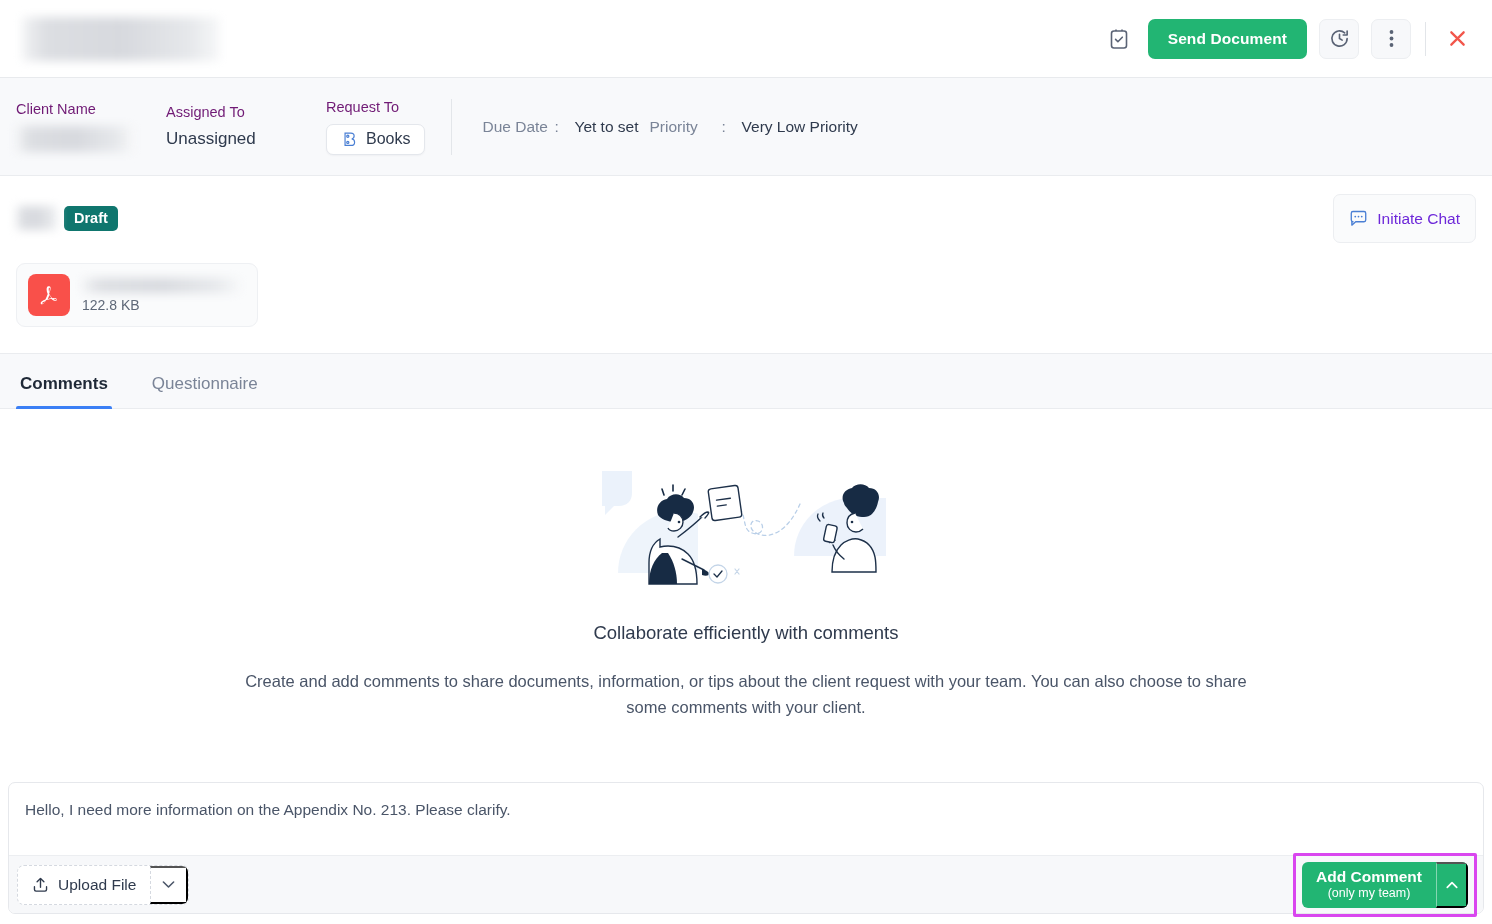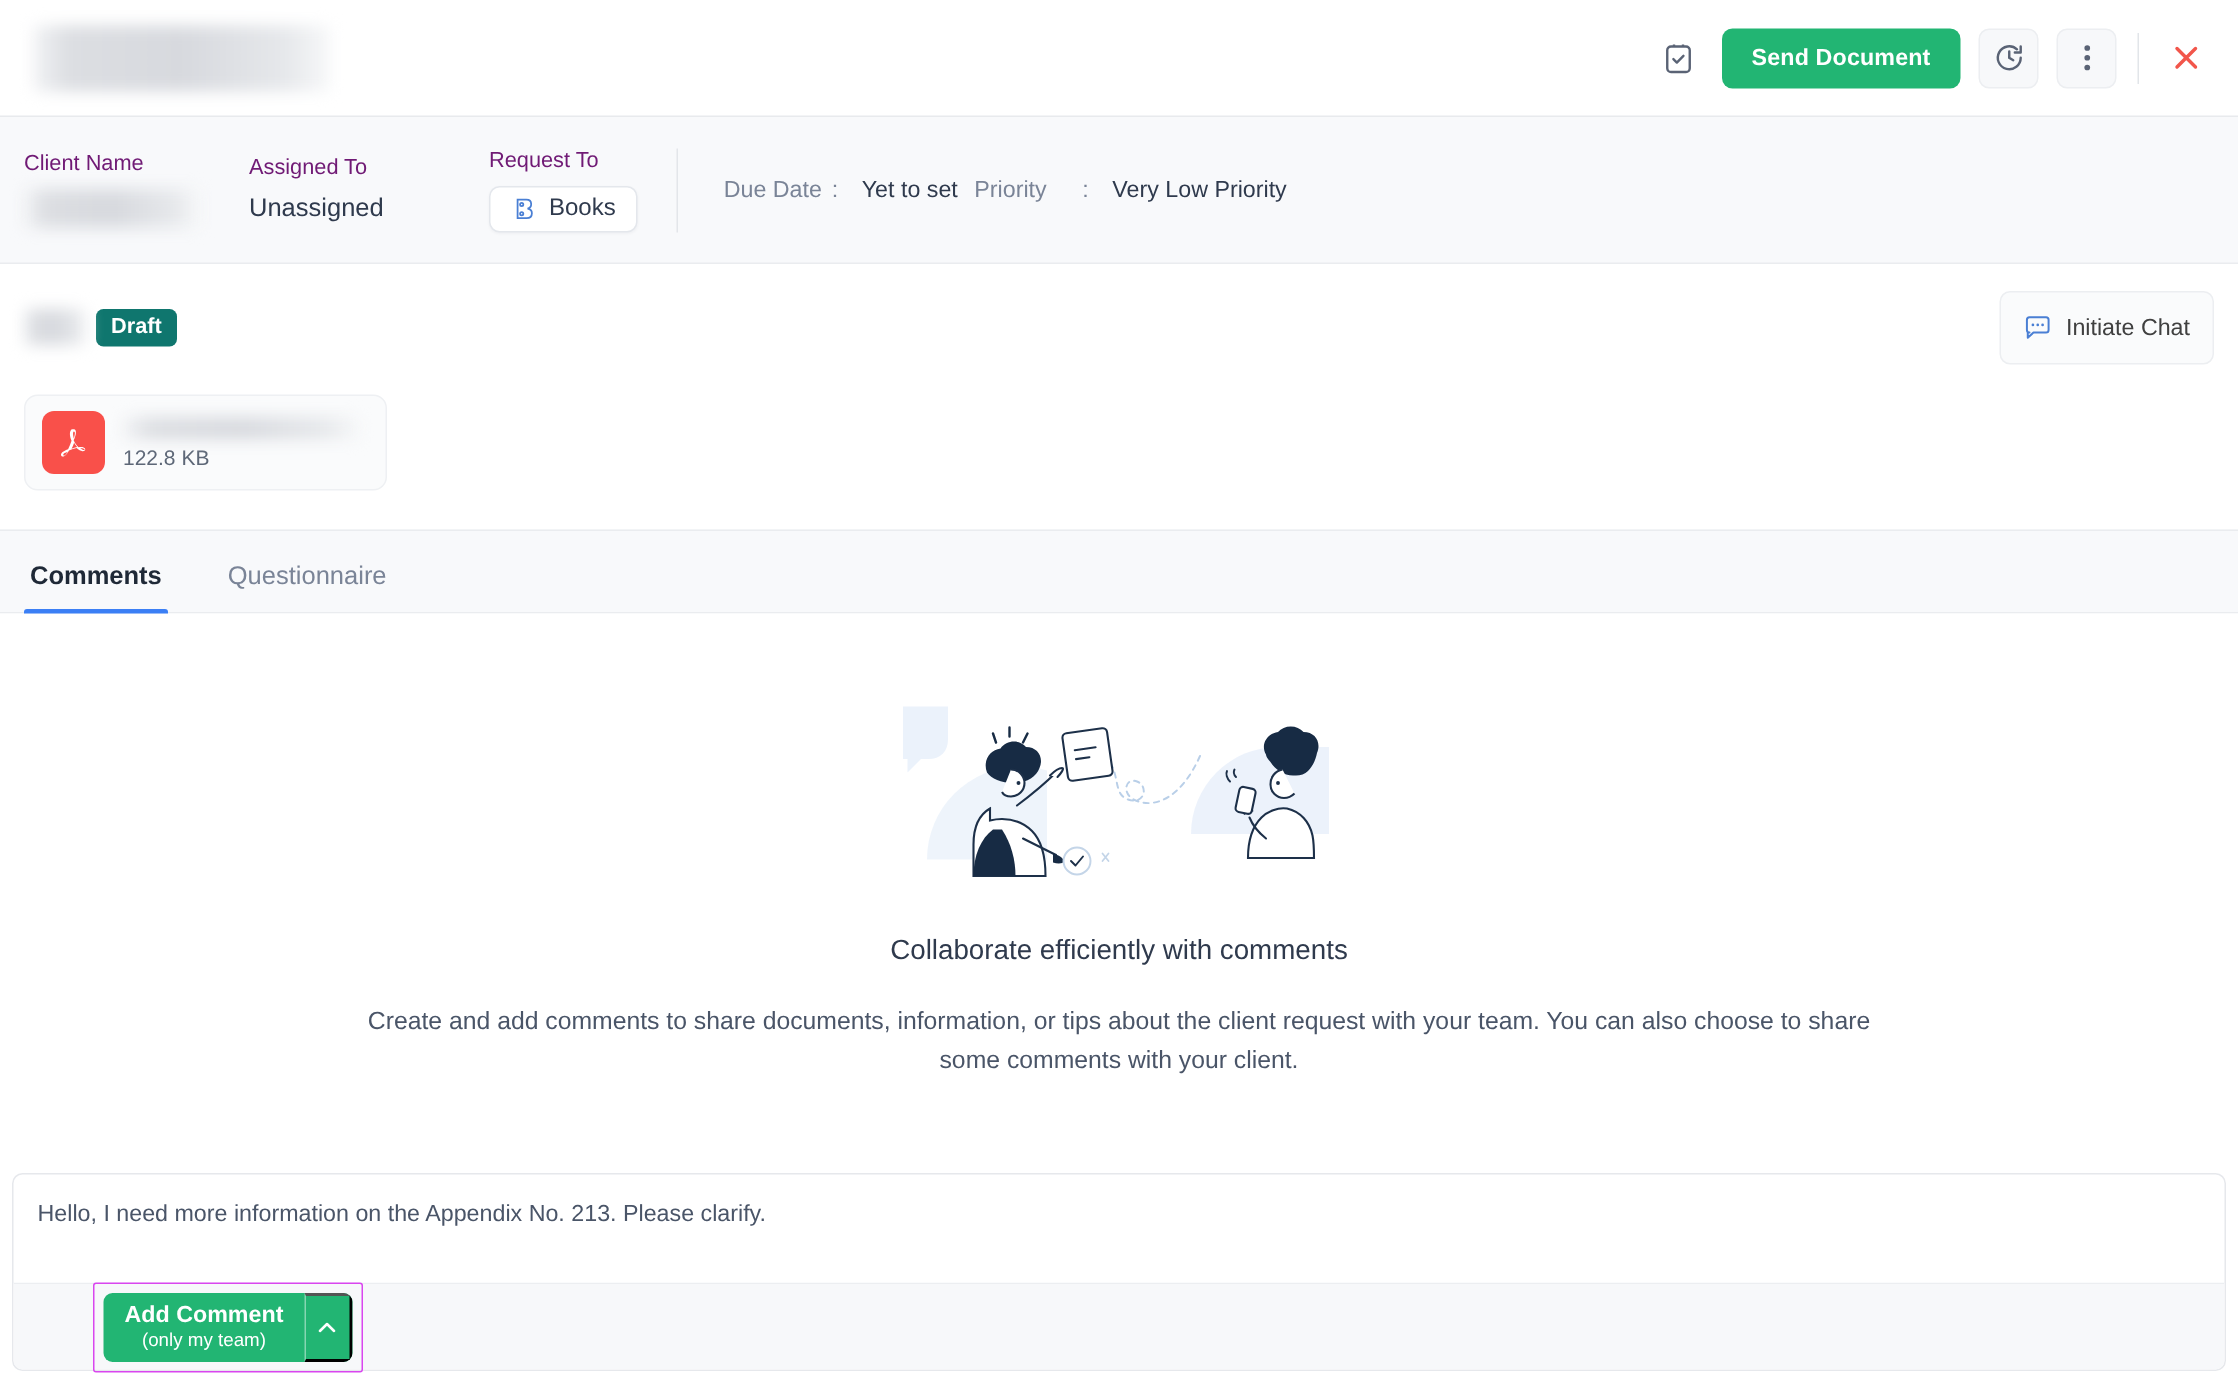--- a/index.html
+++ b/index.html
@@ -145,7 +145,7 @@
     border: 1px solid #eceef1;
     border-radius: 7px;
     font-size: 15.5px;
-    color: #404040;
+    color: #6d28d9;
     cursor: pointer;
   }
 

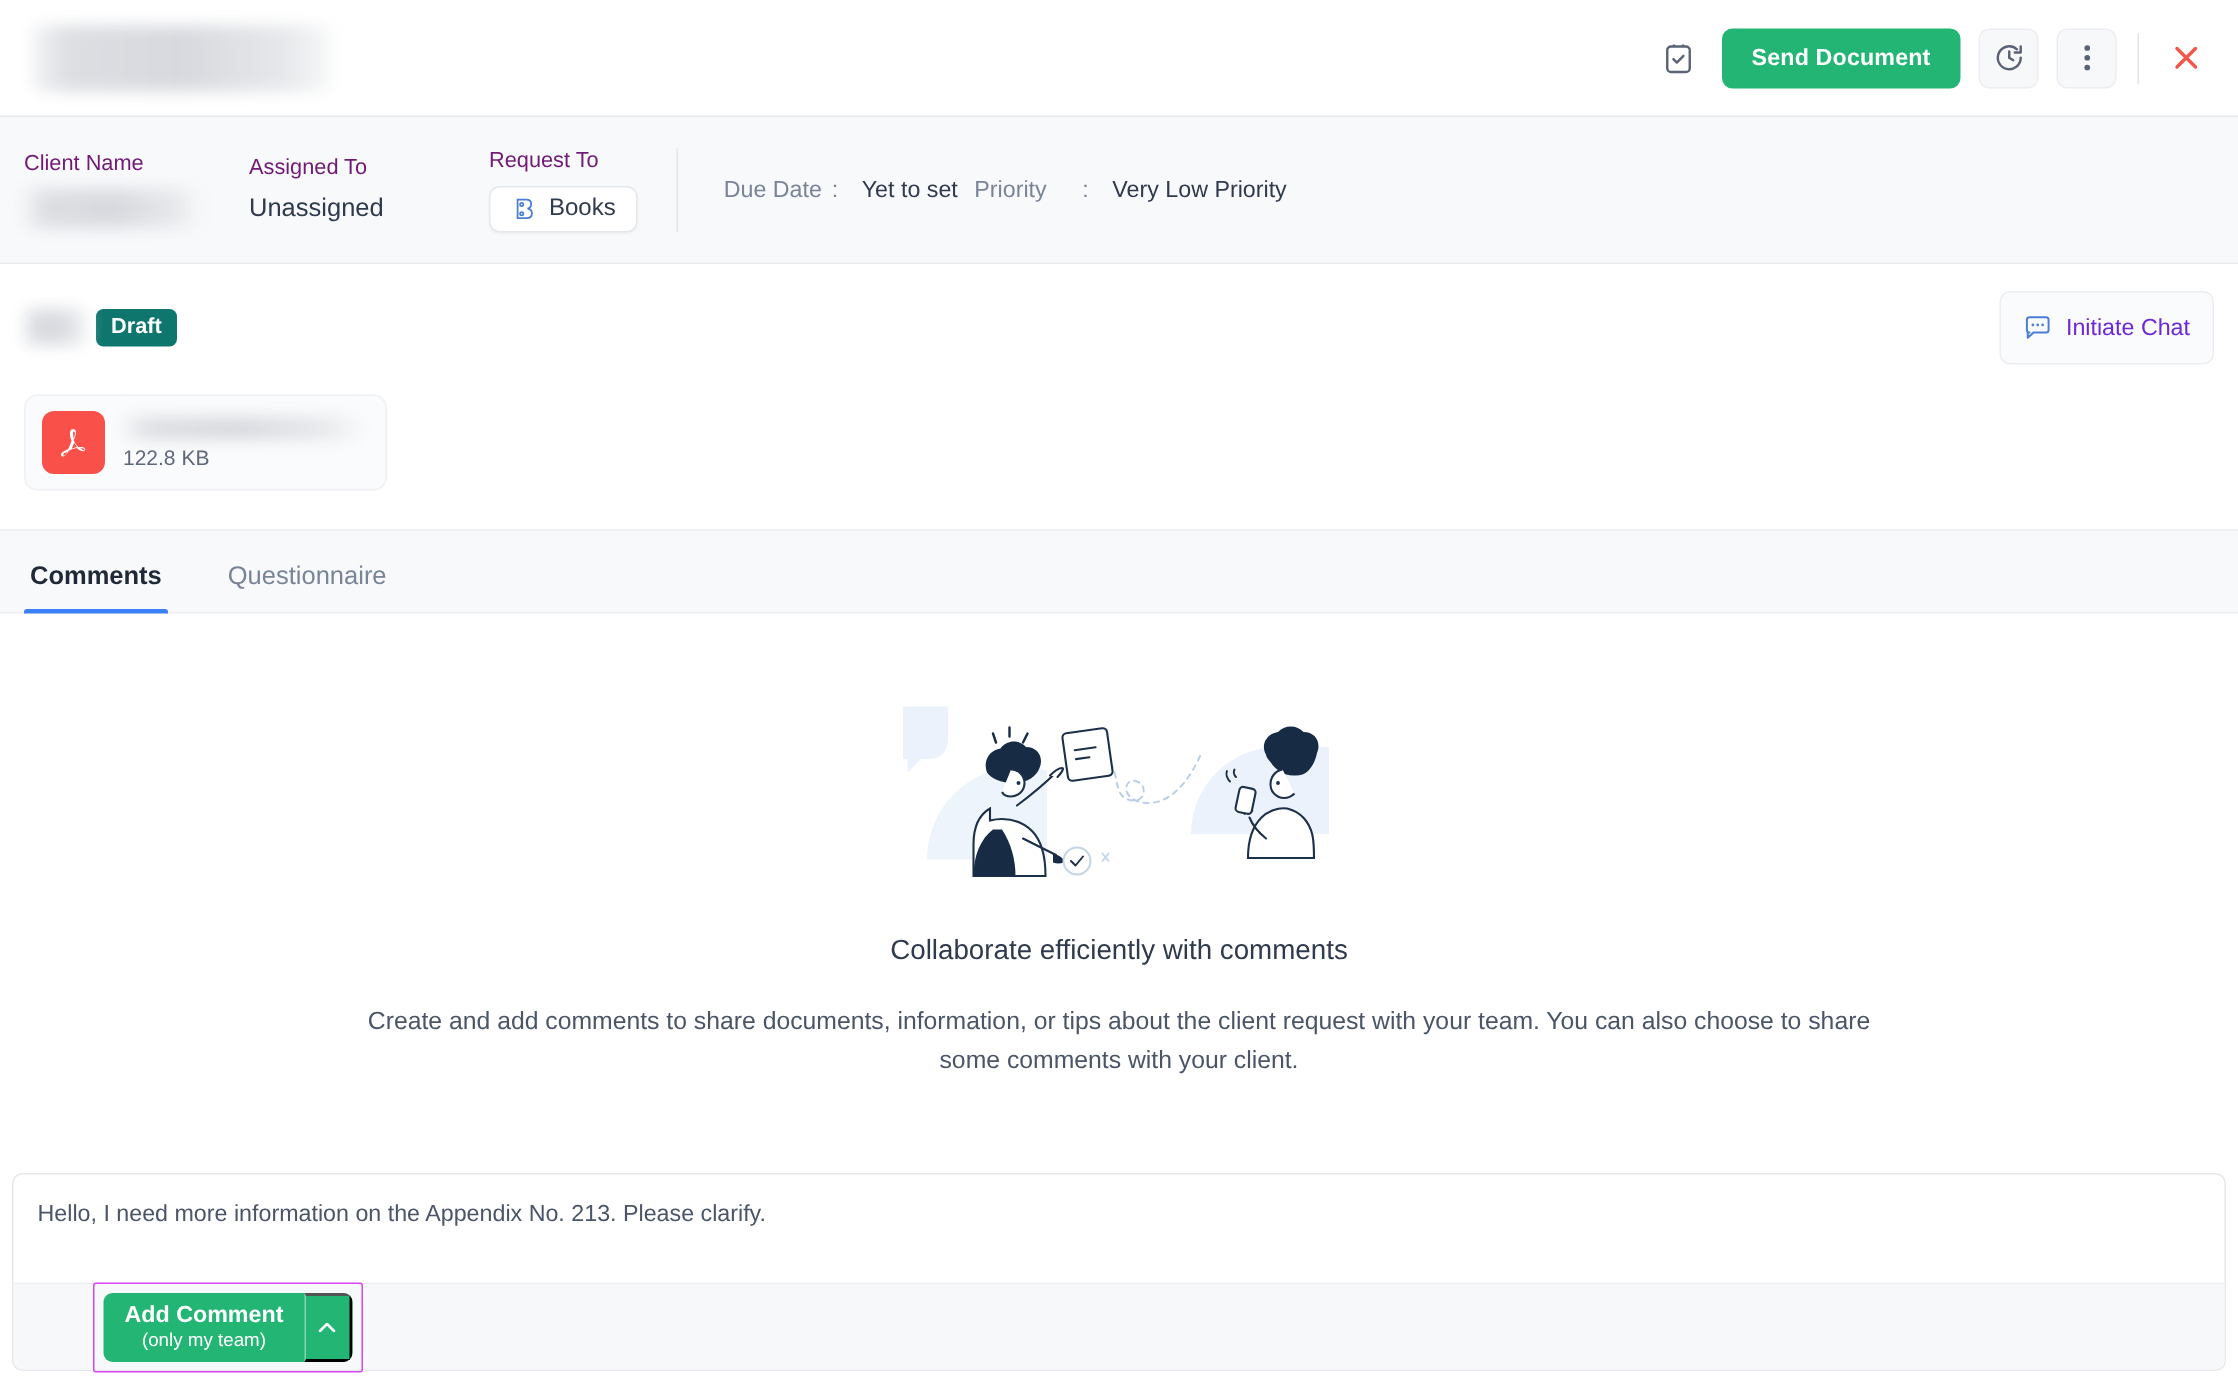--- a/index.html
+++ b/index.html
@@ -472,6 +472,21 @@
     <textarea class="composer-text" placeholder="Add a comment" style="">Hello, I need more information on the Appendix No. 213. Please clarify.</textarea>
 
     <div class="composer-footer">
+      <div class="upload-group">
+        <button class="upload-btn">
+          <svg width="17" height="17" viewBox="0 0 18 18" fill="none" stroke="#2f3a4d" stroke-width="1.45" stroke-linecap="round" stroke-linejoin="round">
+            <path d="M9 12V2.8"></path>
+              <path d="M5.4 6.2L9 2.6l3.6 3.6"></path>
+            <path d="M2.6 11.4v3a1.6 1.6 0 0 0 1.6 1.6h9.6a1.6 1.6 0 0 0 1.6-1.6v-3"></path>
+          </svg>
+          <span>Upload File</span>
+        </button>
+        <button class="upload-caret">
+          <svg width="13" height="9" viewBox="0 0 14 9" fill="none" stroke="currentColor" stroke-width="1.7" stroke-linecap="round" stroke-linejoin="round">
+            <path d="M1.5 1.8L7 7.2l5.5-5.4"></path>
+          </svg>
+        </button>
+      </div>
 
       <div class="addcomment-wrap">
         <div class="addcomment-group">

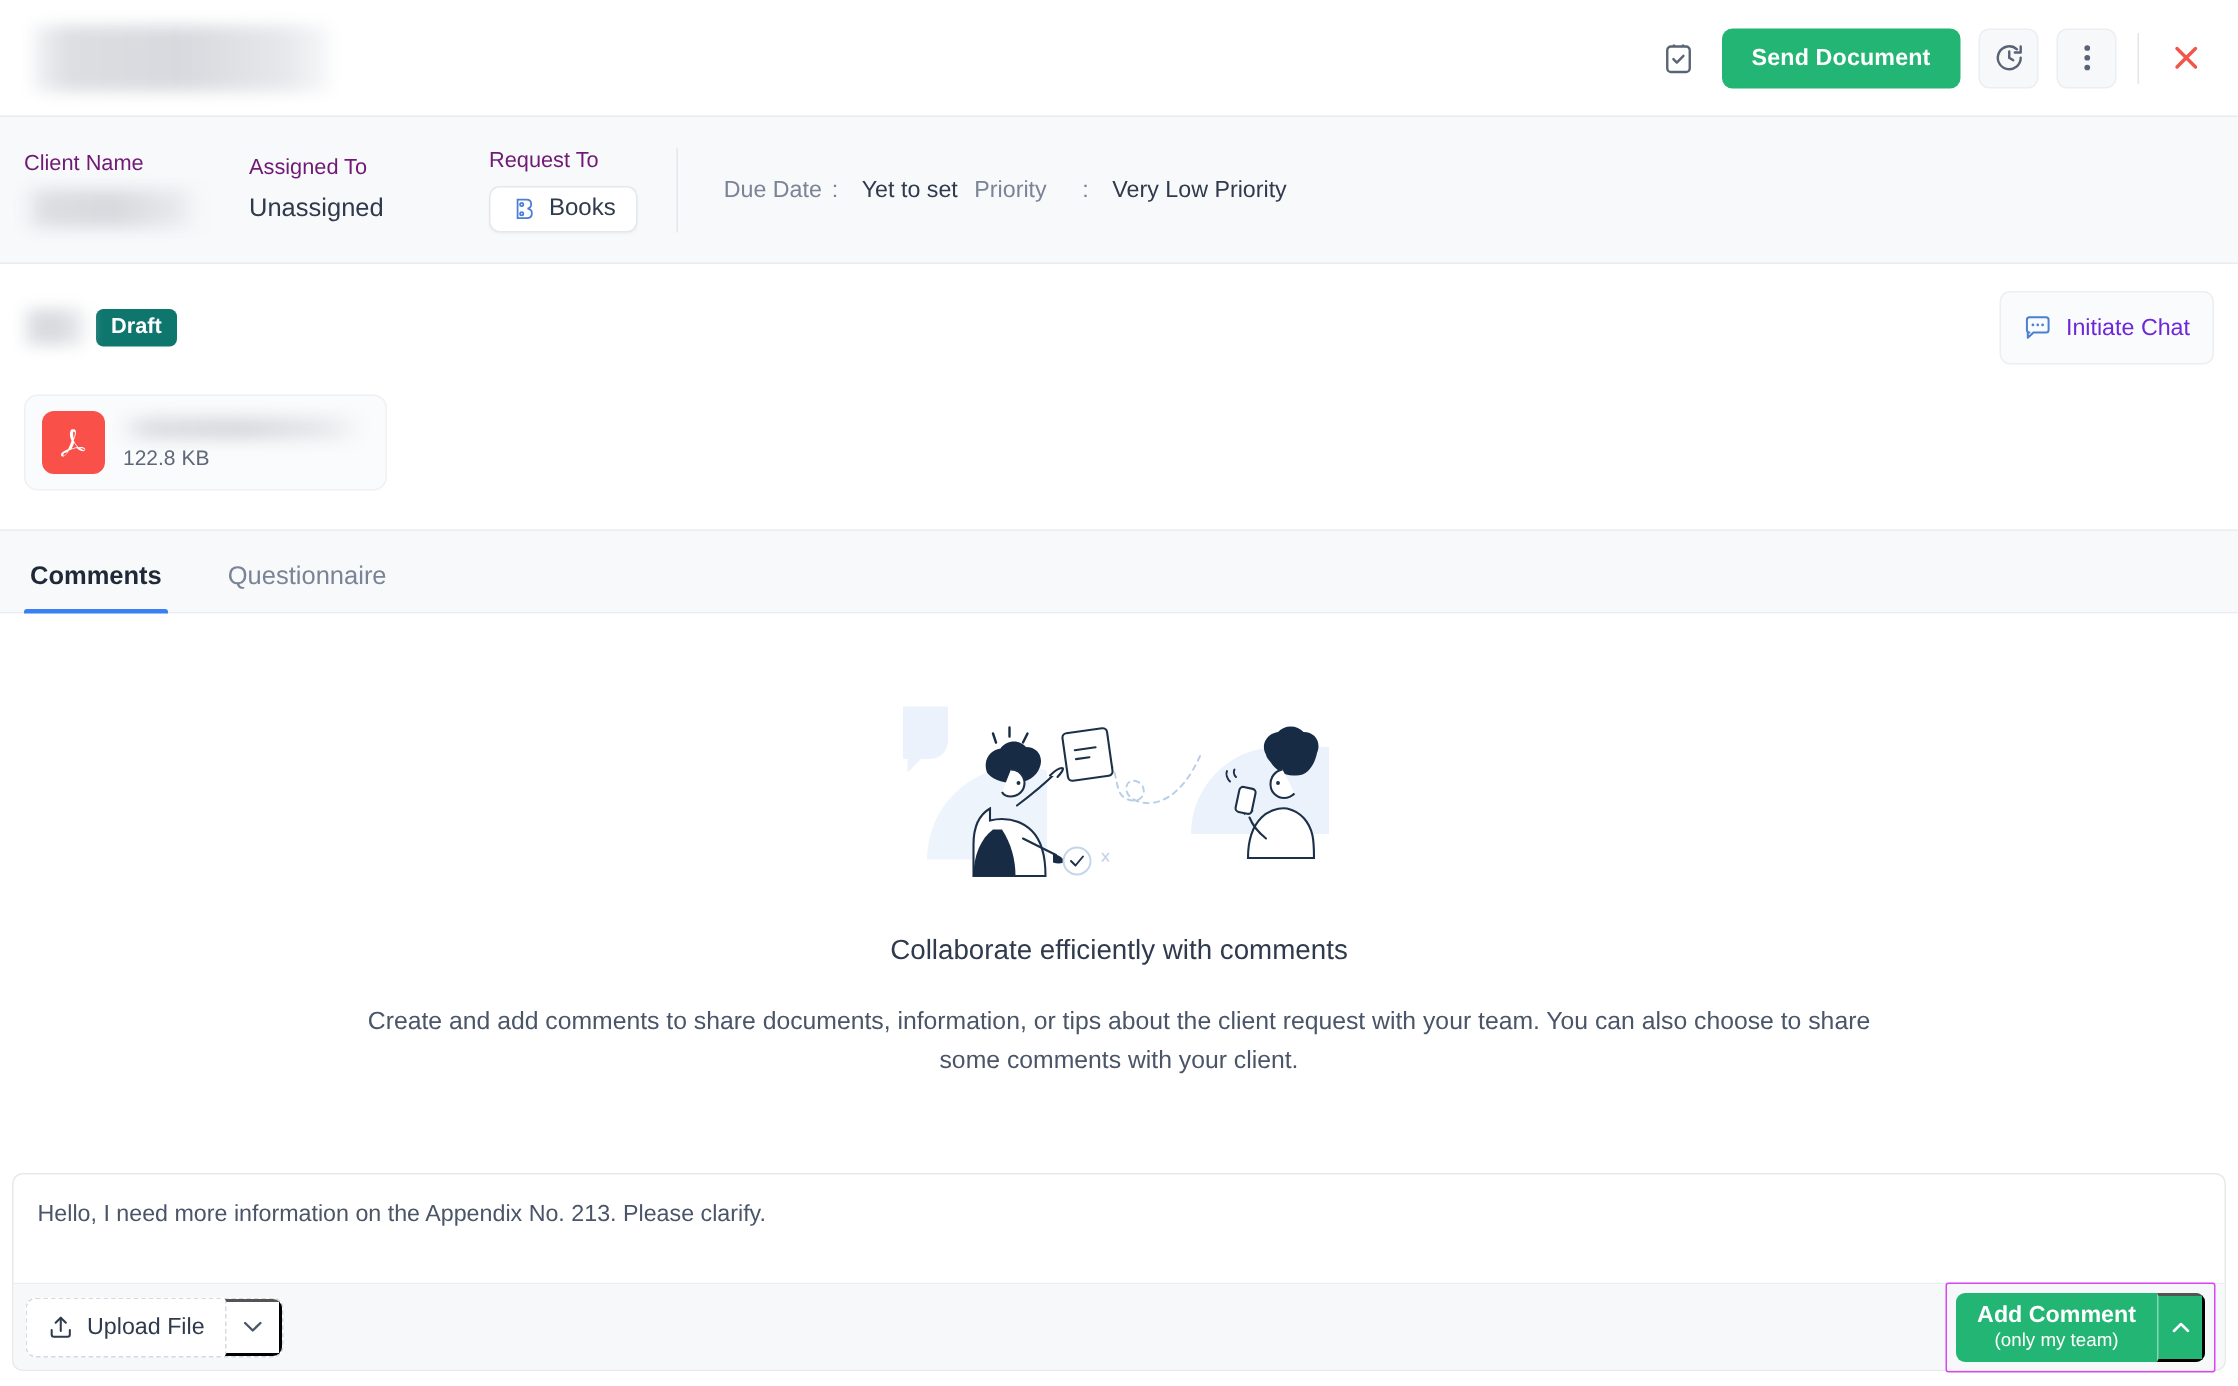--- a/index.html
+++ b/index.html
@@ -269,7 +269,7 @@
 
   .addcomment-wrap {
     position: relative;
-    border: 1px solid #d946ef;
+    border: 3px solid #d946ef;
     border-radius: 2px;
     padding: 6px;
     margin-right: -2px;

